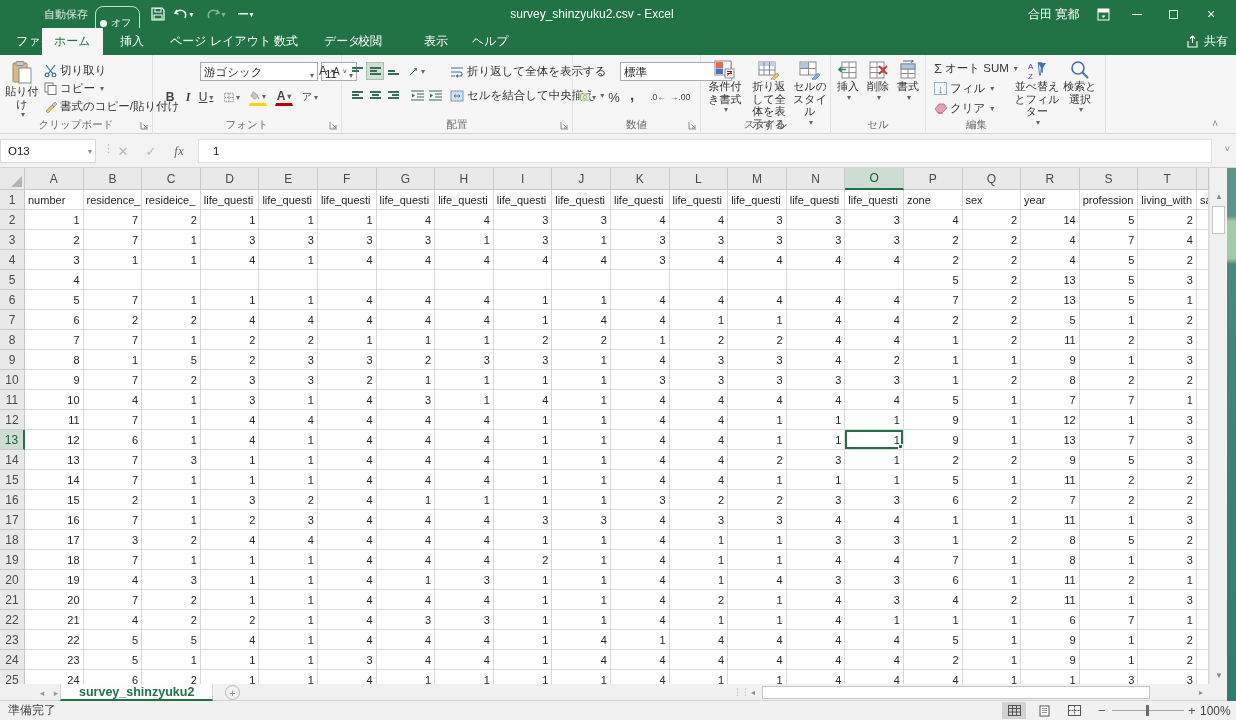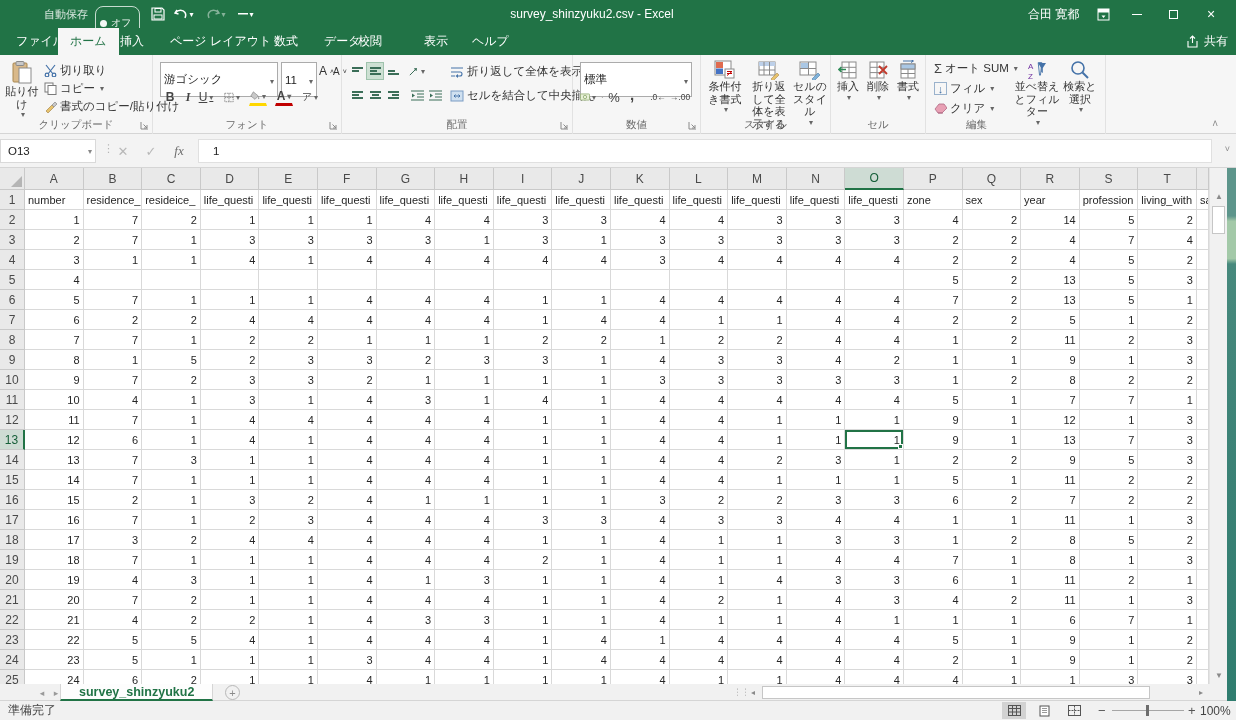--- a/index.html
+++ b/index.html
@@ -154,7 +154,7 @@
 
 <div class="tabrow">
   <div class="rtab" style="left:4px">ファイル</div>
-  <div class="rtab active" style="left:58px">ホーム</div>
+  <div class="rtab active" style="left:42px">ホーム</div>
   <div class="rtab" style="left:108px">挿入</div>
   <div class="rtab" style="left:158px">ページ レイアウト</div>
   <div class="rtab" style="left:262px">数式</div>

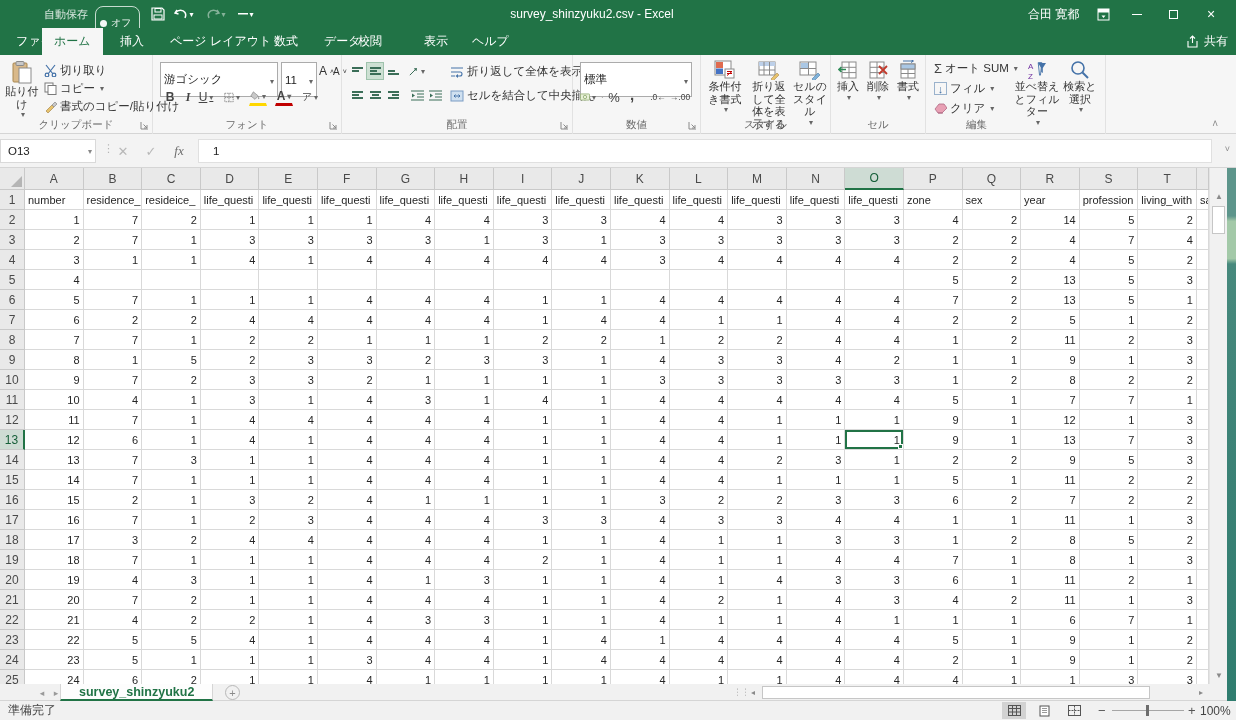--- a/index.html
+++ b/index.html
@@ -40,7 +40,7 @@
   .ibox.sel { background:#cde0d3; border-color:#9fc3ad; }
   .bars { display:inline-block; }
   .bars i { display:block; height:1.5px; background:#3b6e58; margin:1.5px 0; }
-  .fontbox { background:#fff; border:1px solid #ababab; height:35px; display:flex; align-items:center; padding:0 3px; font-size:11.5px; color:#222; }
+  .fontbox { background:#fff; border:1px solid #ababab; height:19px; display:flex; align-items:flex-end; padding:0 3px; font-size:11.5px; color:#222;margin-left:40px; }
   .u-line { text-decoration:underline; }
   .b-serif { font-weight:bold; }
   .i-serif { font-style:italic; font-family:"Liberation Serif",serif; font-weight:bold; }

